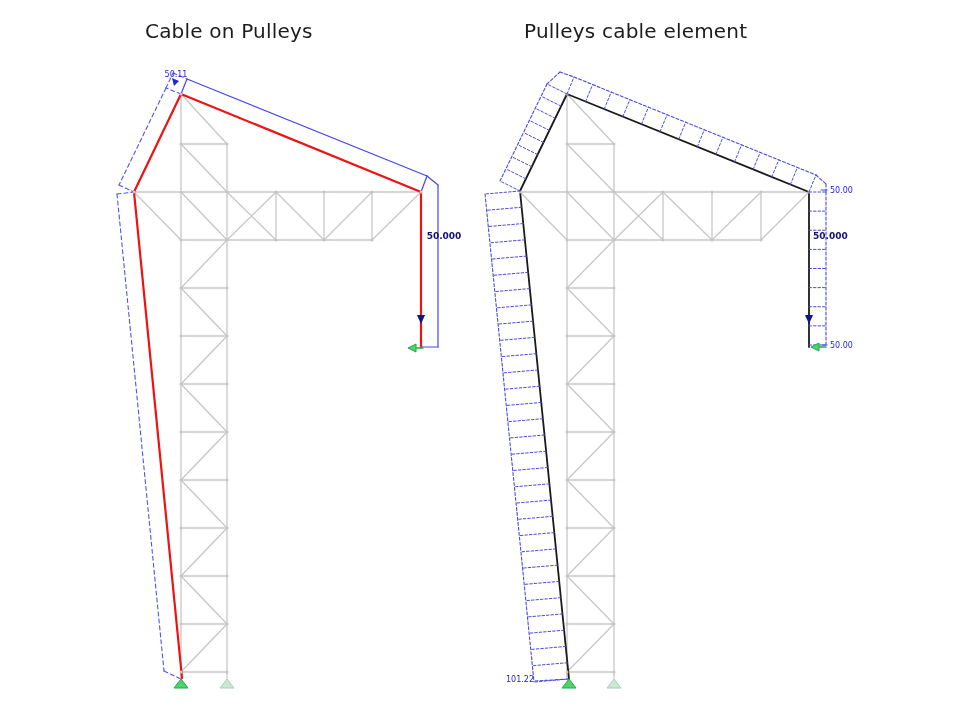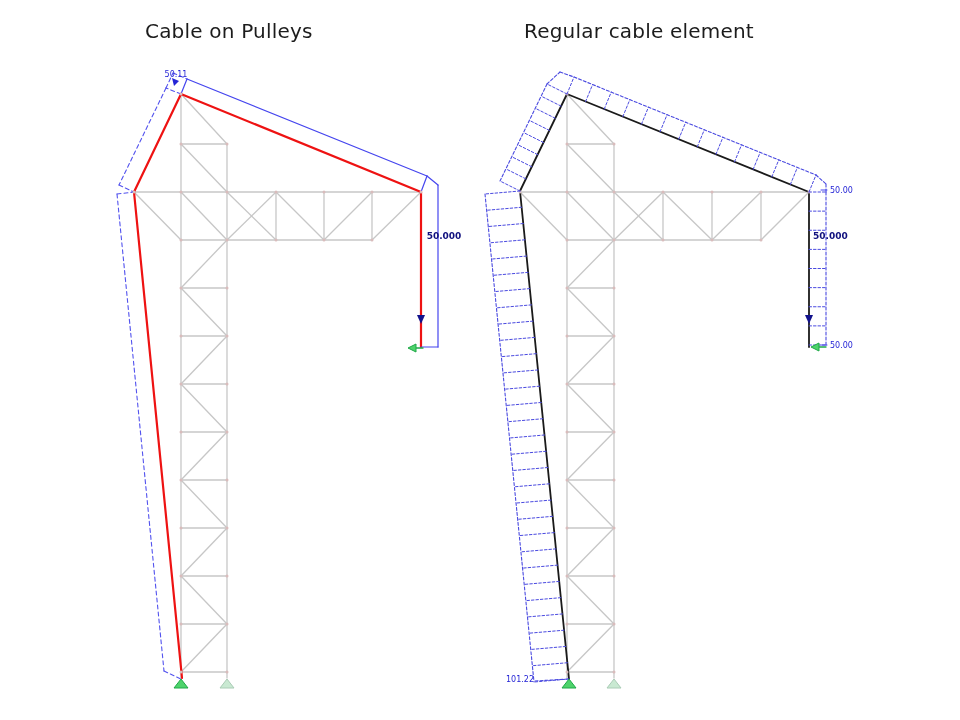--- a/index.html
+++ b/index.html
@@ -16,7 +16,7 @@
 
 <div class="canvas">
   <div class="title left">Cable on Pulleys</div>
-  <div class="title right">Regular cable element</div>
+  <div class="title right">Pulleys cable element</div>
   <svg id="scene" width="960" height="720" viewBox="0 0 960 720">
       <line x1="157" y1="94" x2="157" y2="678" stroke="#c7c7c7" stroke-width="1.3" stroke-linecap="round"></line>
       <line x1="203" y1="144" x2="203" y2="678" stroke="#c7c7c7" stroke-width="1.3" stroke-linecap="round"></line>

